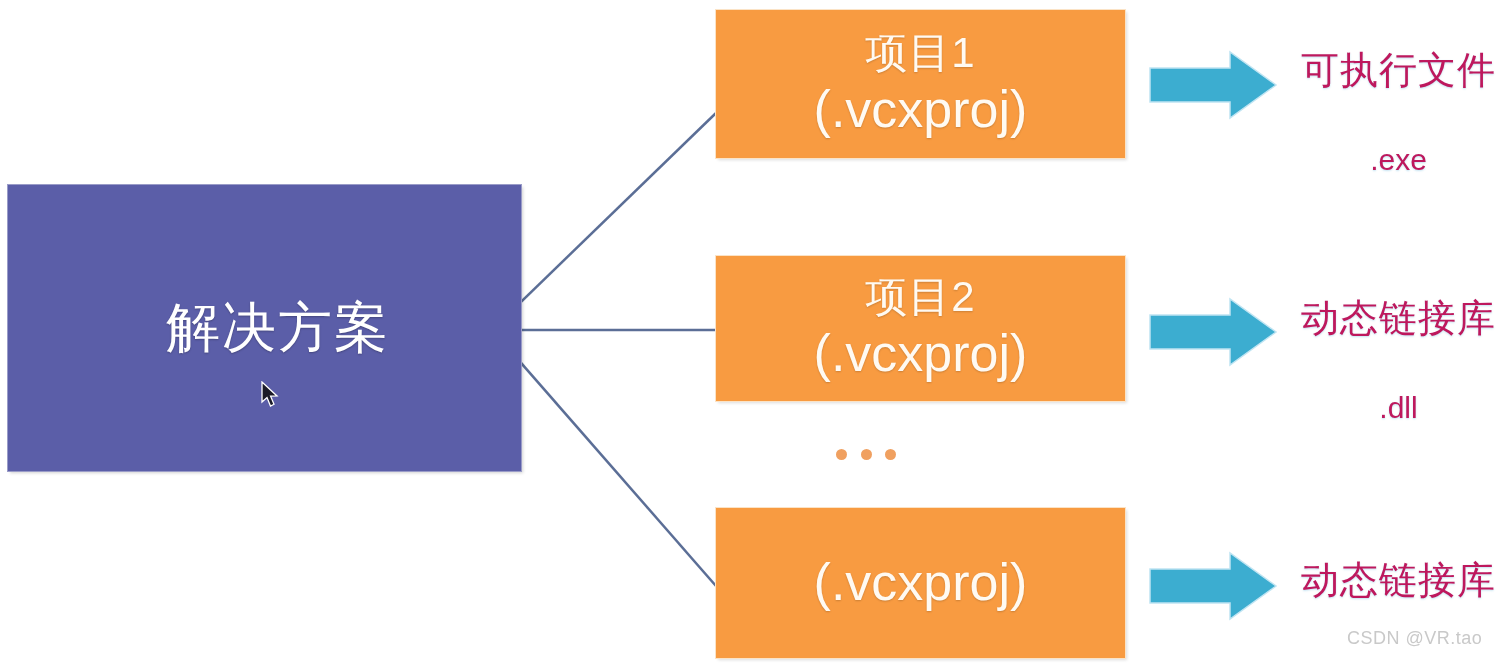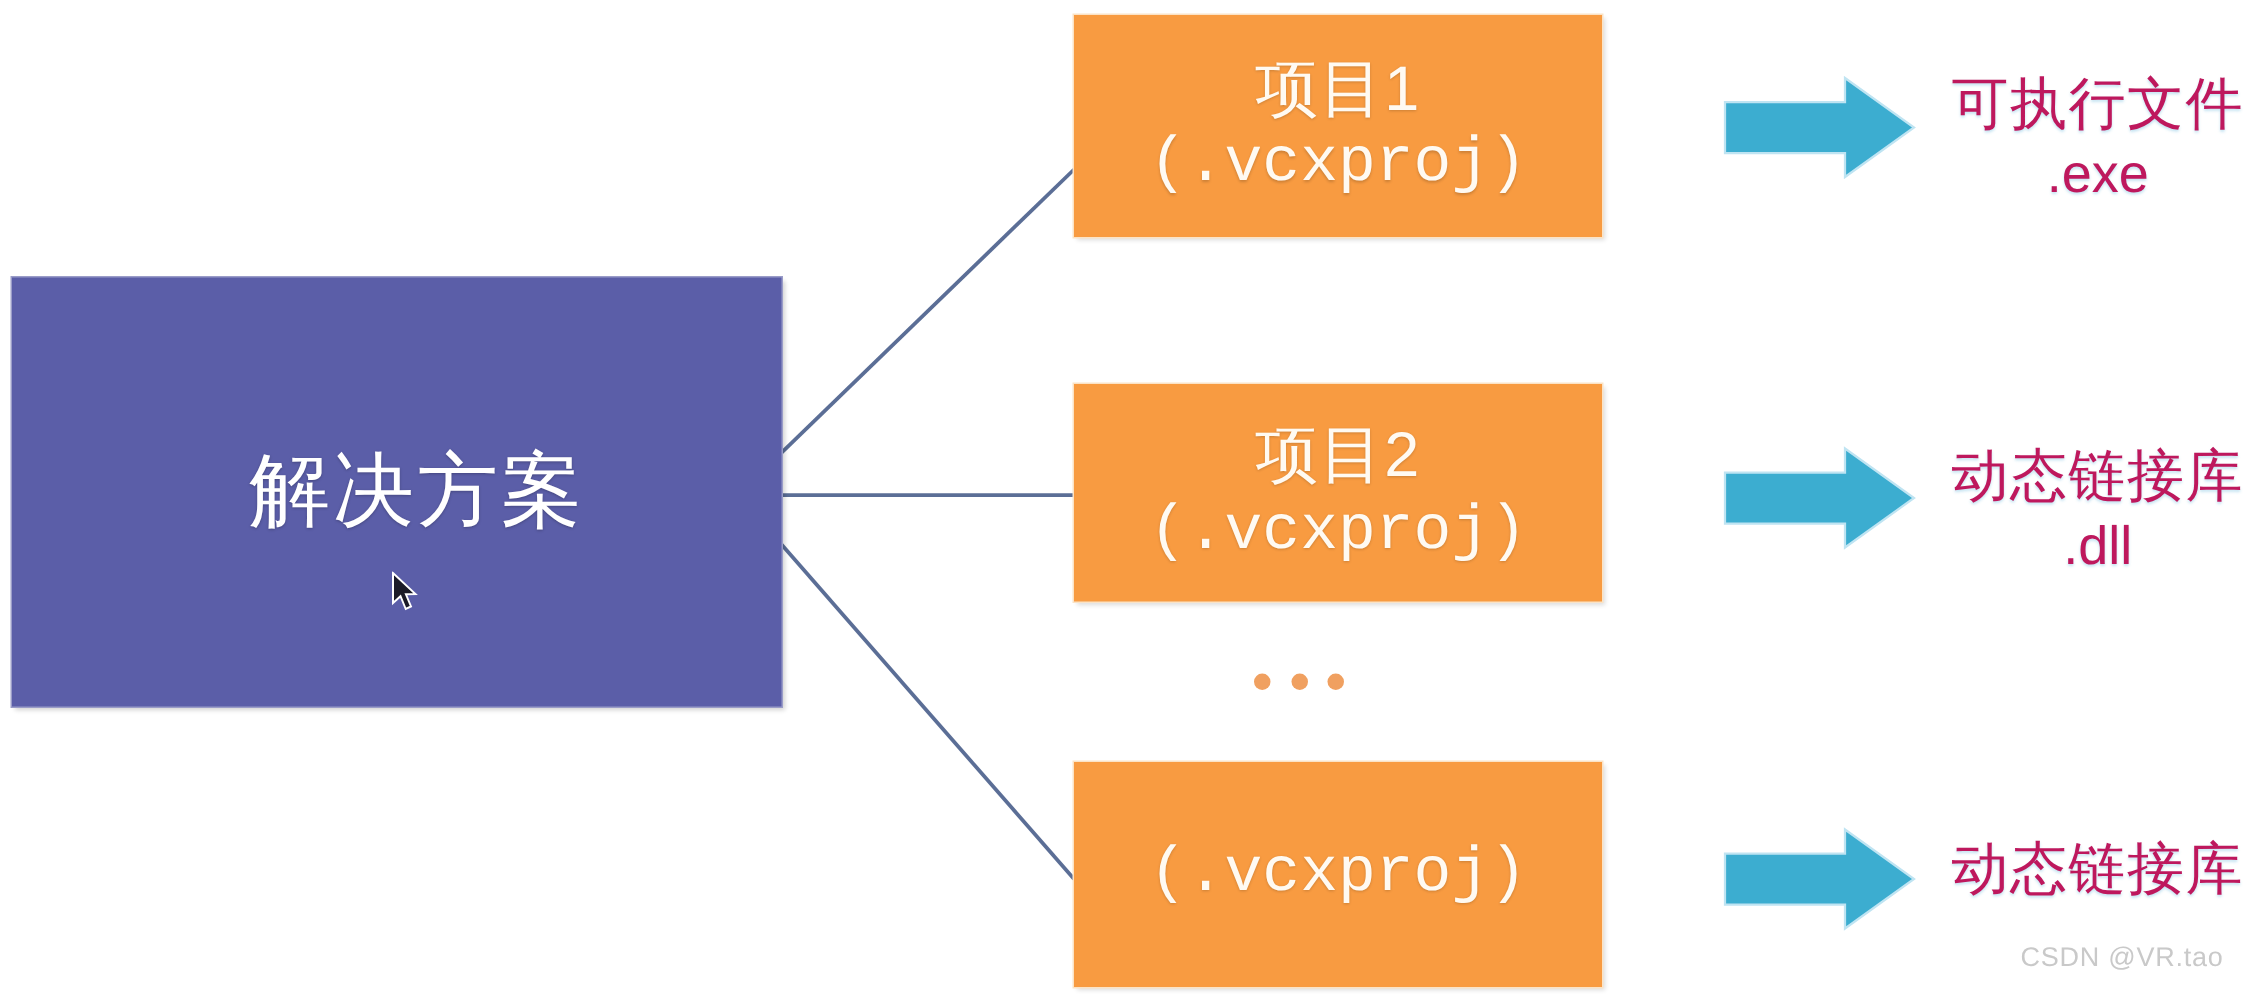--- a/index.html
+++ b/index.html
@@ -63,7 +63,7 @@
   .project-box {
     position: absolute;
     left: 716px;
-    width: 352px;
+    width: 409px;
     background: #f89b41;
     box-shadow: 0 0 0 1px #fbe3c6, 2px 2px 3px rgba(0,0,0,0.14);
     display: flex;

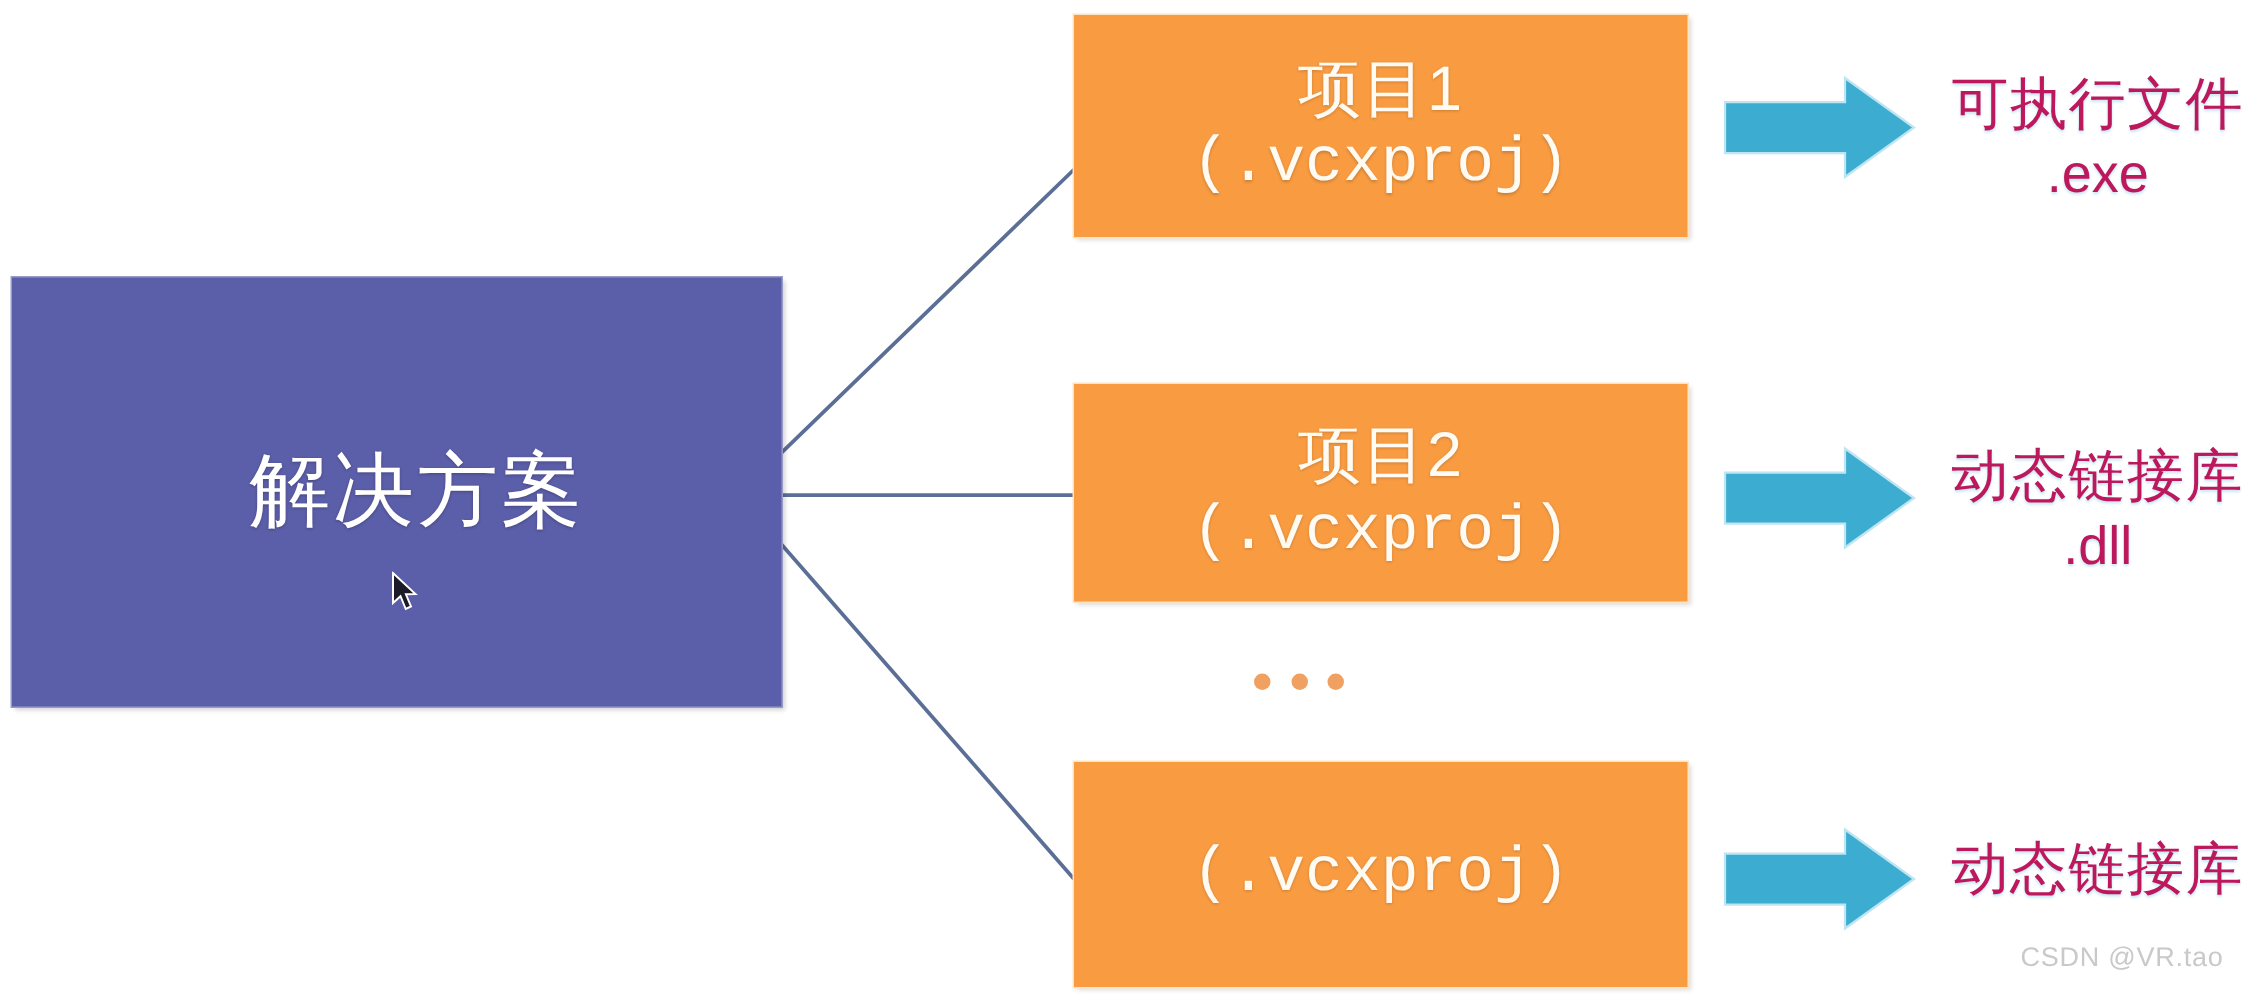--- a/index.html
+++ b/index.html
@@ -84,11 +84,10 @@
     white-space: nowrap;
   }
   .project-line2 {
-    font-size: 42px;
+    font-size: 52px;
     line-height: 1.22;
     text-shadow: 0 1px 2px rgba(0,0,0,0.18);
     white-space: nowrap;
-    font-family: Liberation Mono, monospace;
   }
 
   

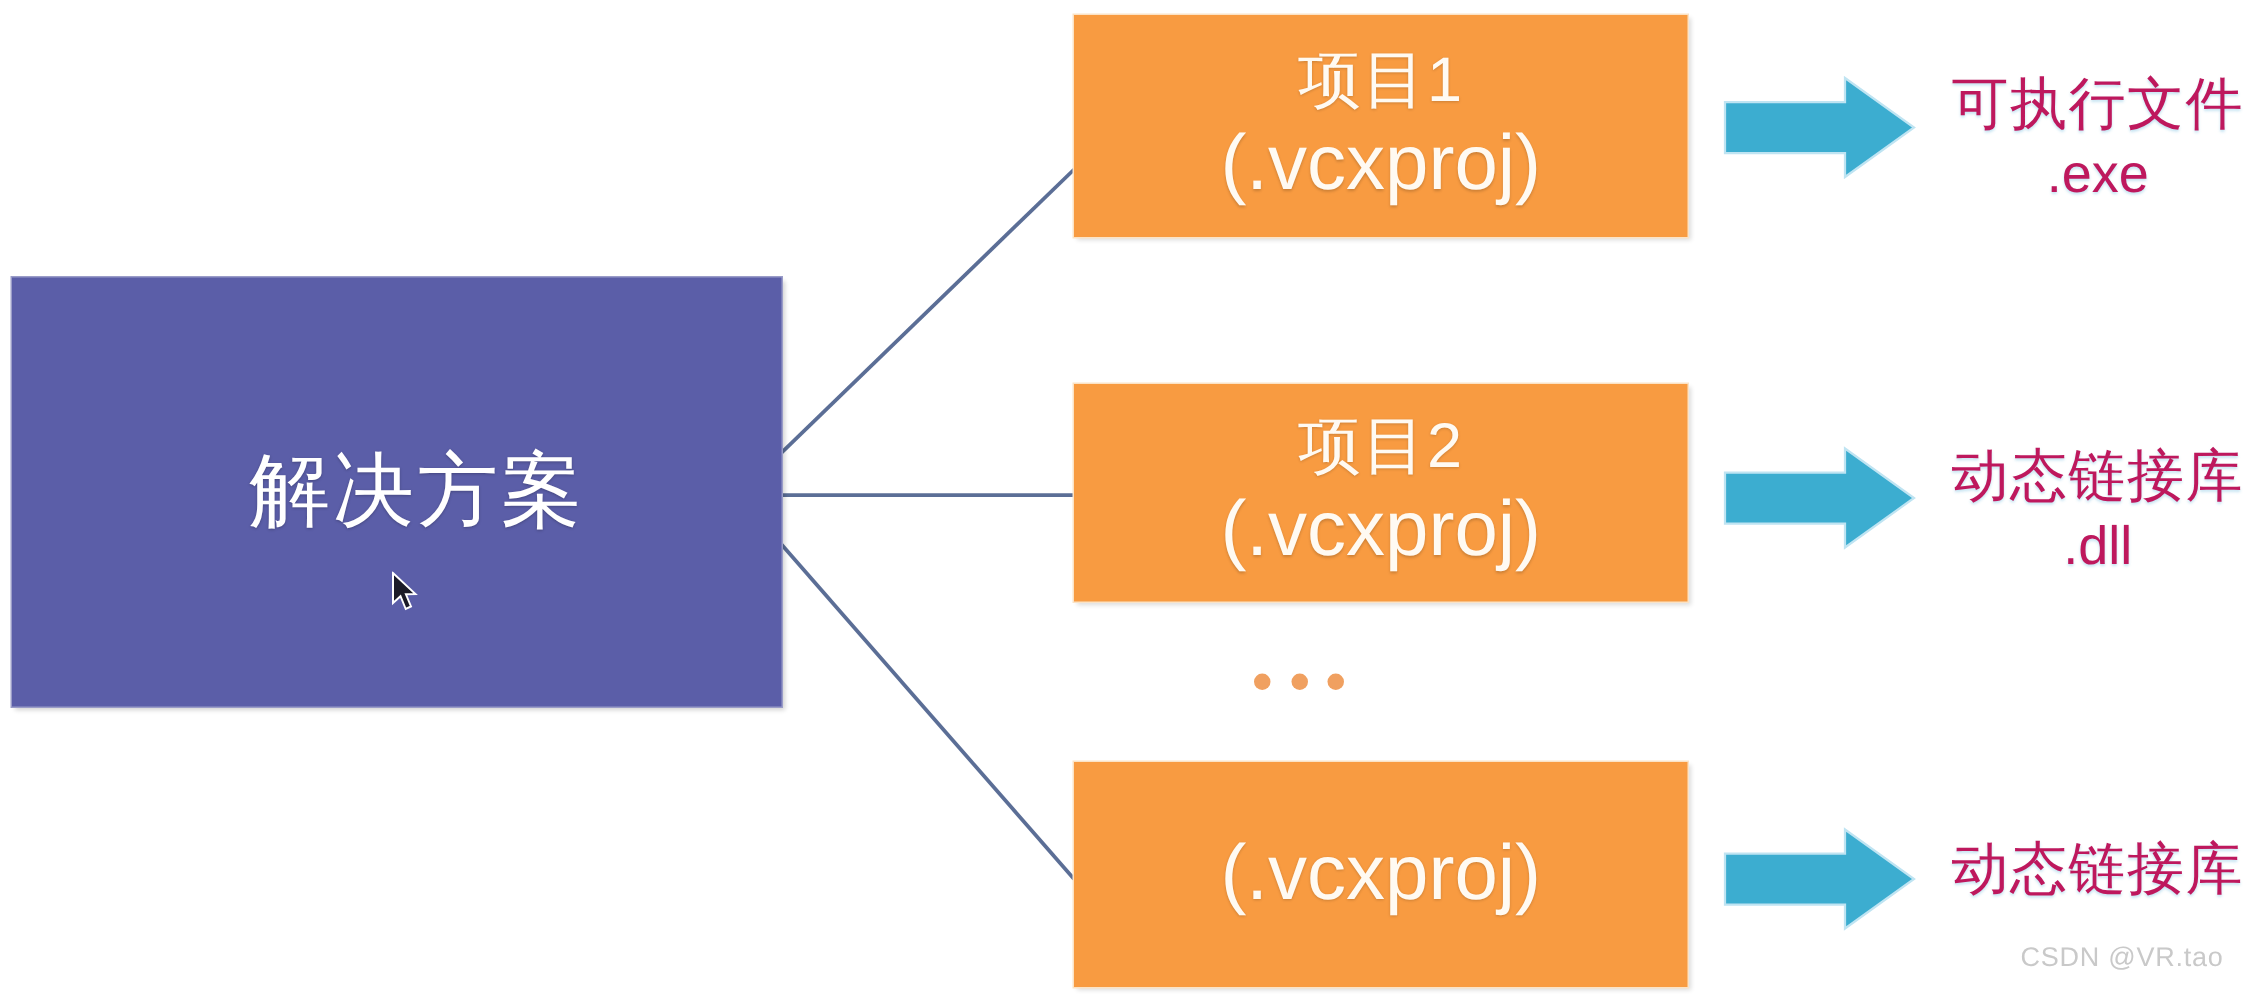--- a/index.html
+++ b/index.html
@@ -140,9 +140,10 @@
     white-space: nowrap;
   }
   .output-line2 {
-    font-size: 36px;
+    font-size: 30px;
     line-height: 1.2;
     white-space: nowrap;
+    margin-top: 48px;
   }
 
   

